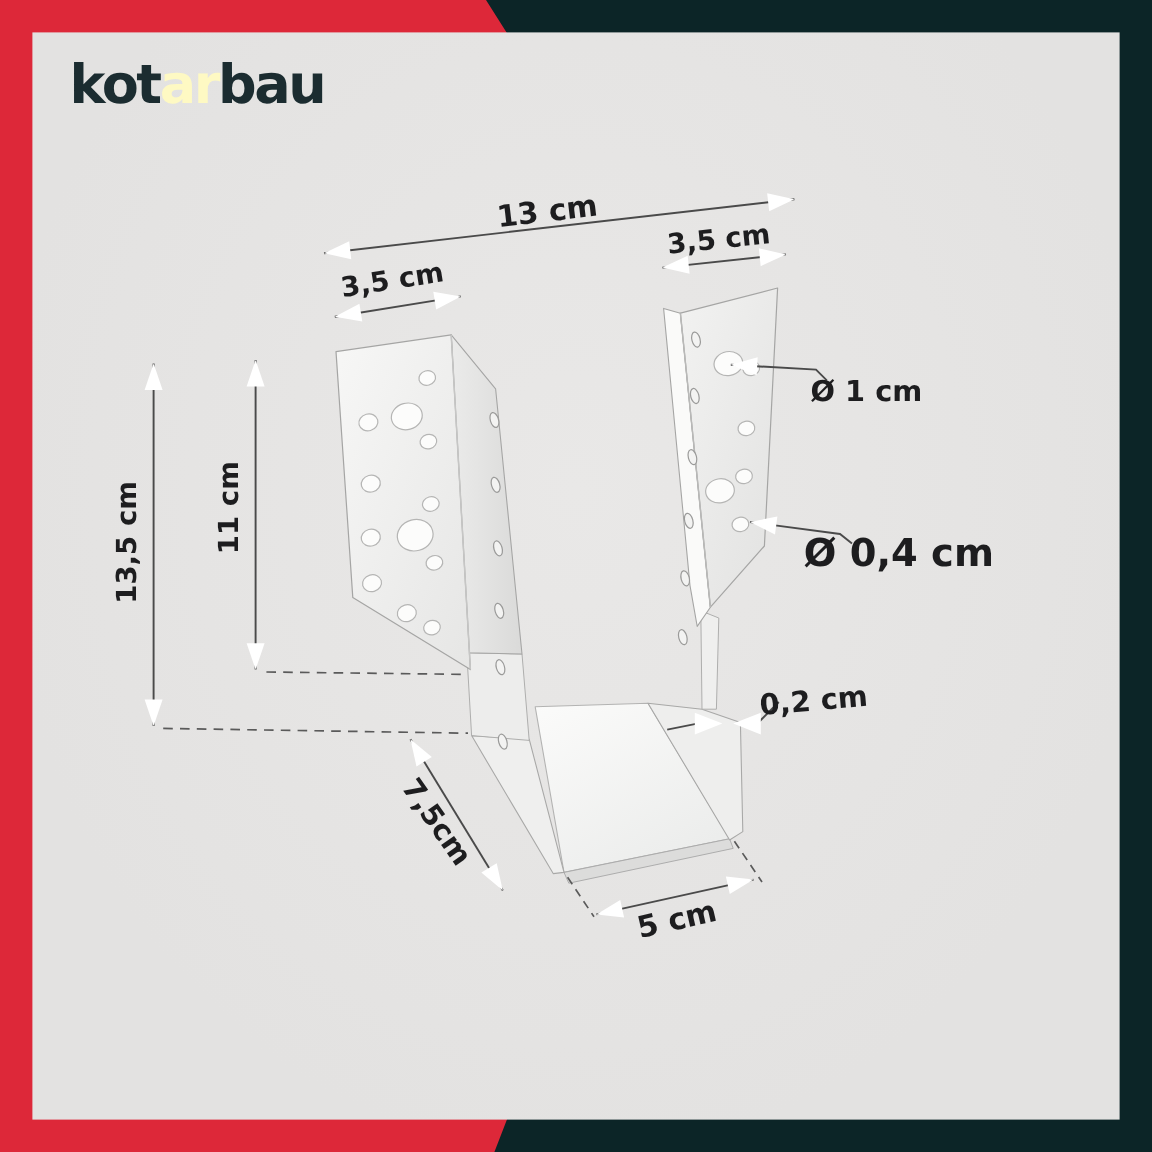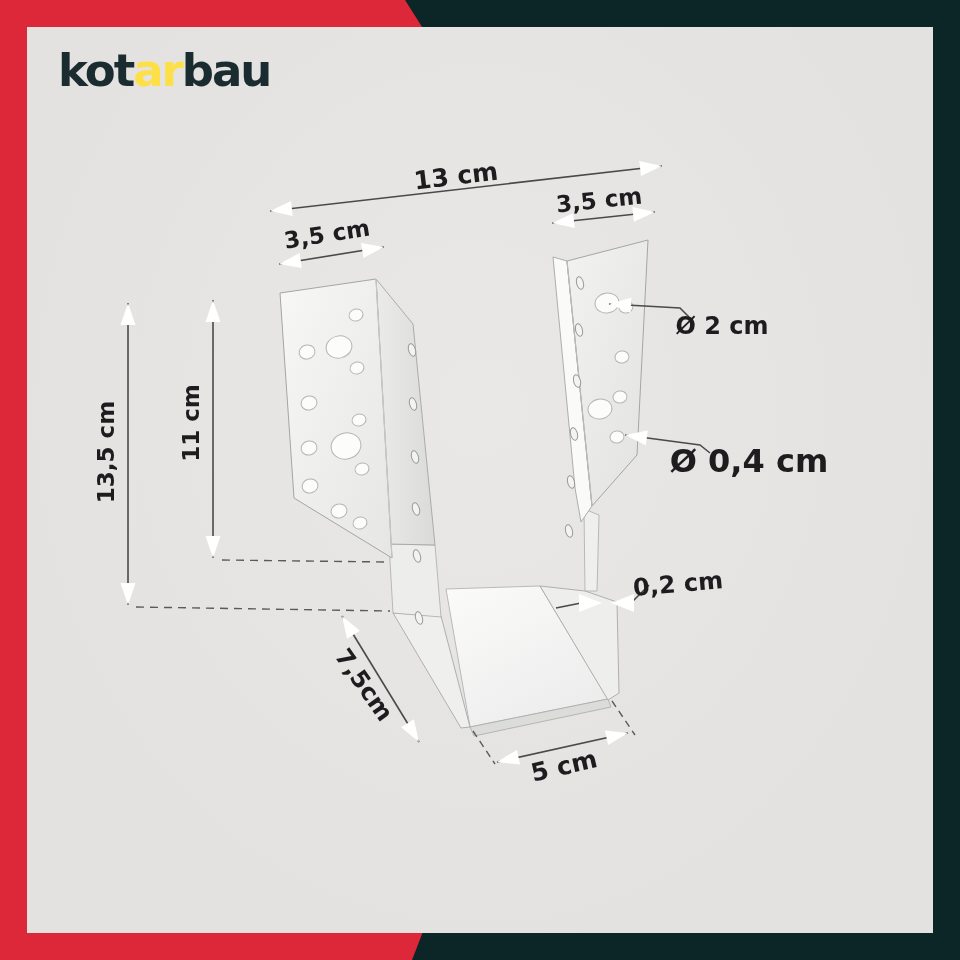--- a/index.html
+++ b/index.html
@@ -12,7 +12,7 @@
   .logo{position:absolute;left:58px;top:48px;font-size:45px;font-weight:800;
         letter-spacing:-2px;line-height:1;user-select:none;}
   .logo .dark{color:#1b2c30;margin-top:33px;}
-  .logo .accent{color:#fde047;}
+  .logo .accent{color:#fef9c3;}
   svg.overlay{position:absolute;left:0;top:0;}
   .dim-label{position:absolute;font-weight:700;color:#1d1d1f;white-space:nowrap;
         transform-origin:center center;}

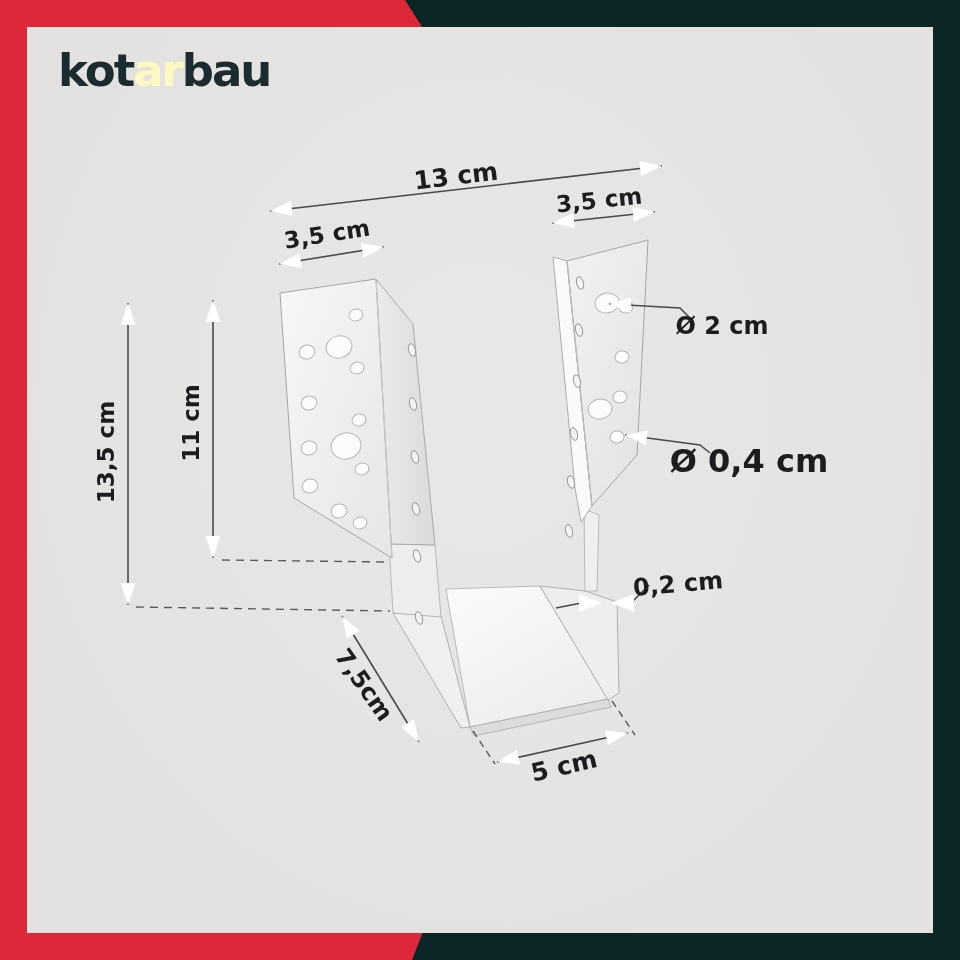--- a/index.html
+++ b/index.html
@@ -146,7 +146,7 @@
   <div class="dim-label" style="left:456px;top:176px;font-size:25px;transform:translate(-50%,-50%) rotate(-6.8deg);">13 cm</div>
   <div class="dim-label" style="left:327px;top:234px;font-size:23px;transform:translate(-50%,-50%) rotate(-9deg);">3,5 cm</div>
   <div class="dim-label" style="left:599px;top:200px;font-size:23px;transform:translate(-50%,-50%) rotate(-6deg);">3,5 cm</div>
-  <div class="dim-label" style="left:722px;top:326px;font-size:24px;transform:translate(-50%,-50%);">Ø 2 cm</div>
+  <div class="dim-label" style="left:722px;top:326px;font-size:24px;transform:translate(-50%,-50%);">Ø 1 cm</div>
   <div class="dim-label" style="left:749px;top:461px;font-size:32px;transform:translate(-50%,-50%);">Ø 0,4 cm</div>
   <div class="dim-label" style="left:106px;top:452px;font-size:23px;transform:translate(-50%,-50%) rotate(-90deg);">13,5 cm</div>
   <div class="dim-label" style="left:191px;top:423px;font-size:23px;transform:translate(-50%,-50%) rotate(-90deg);">11 cm</div>

